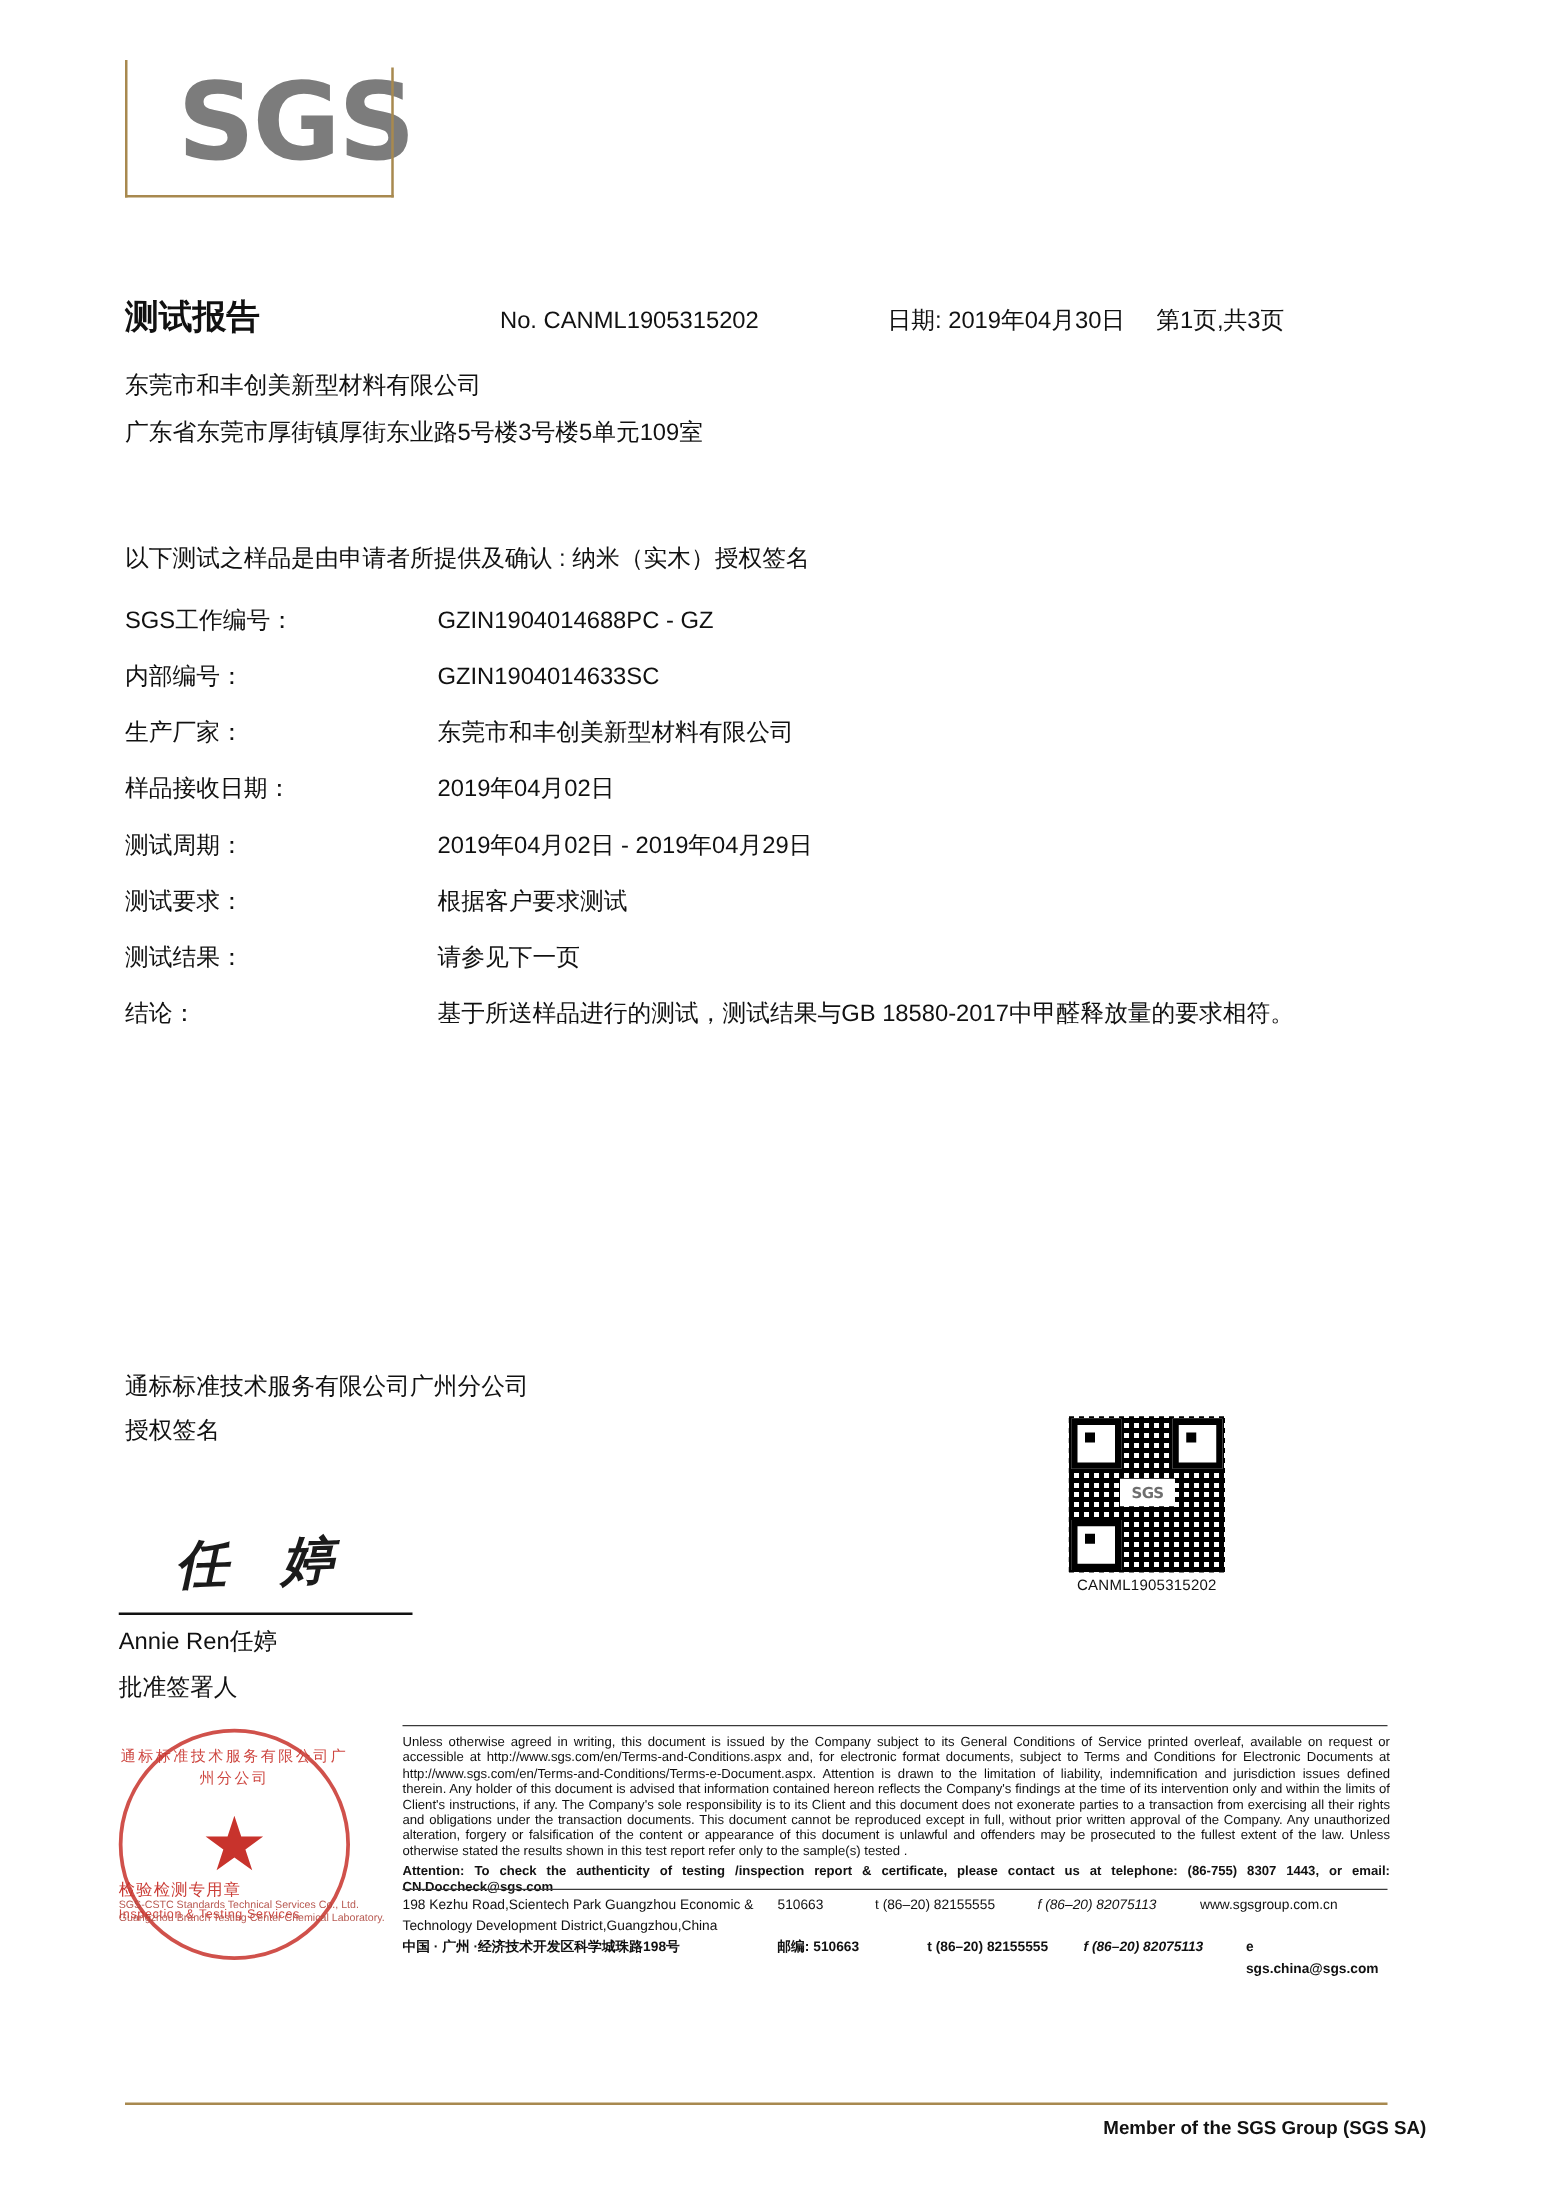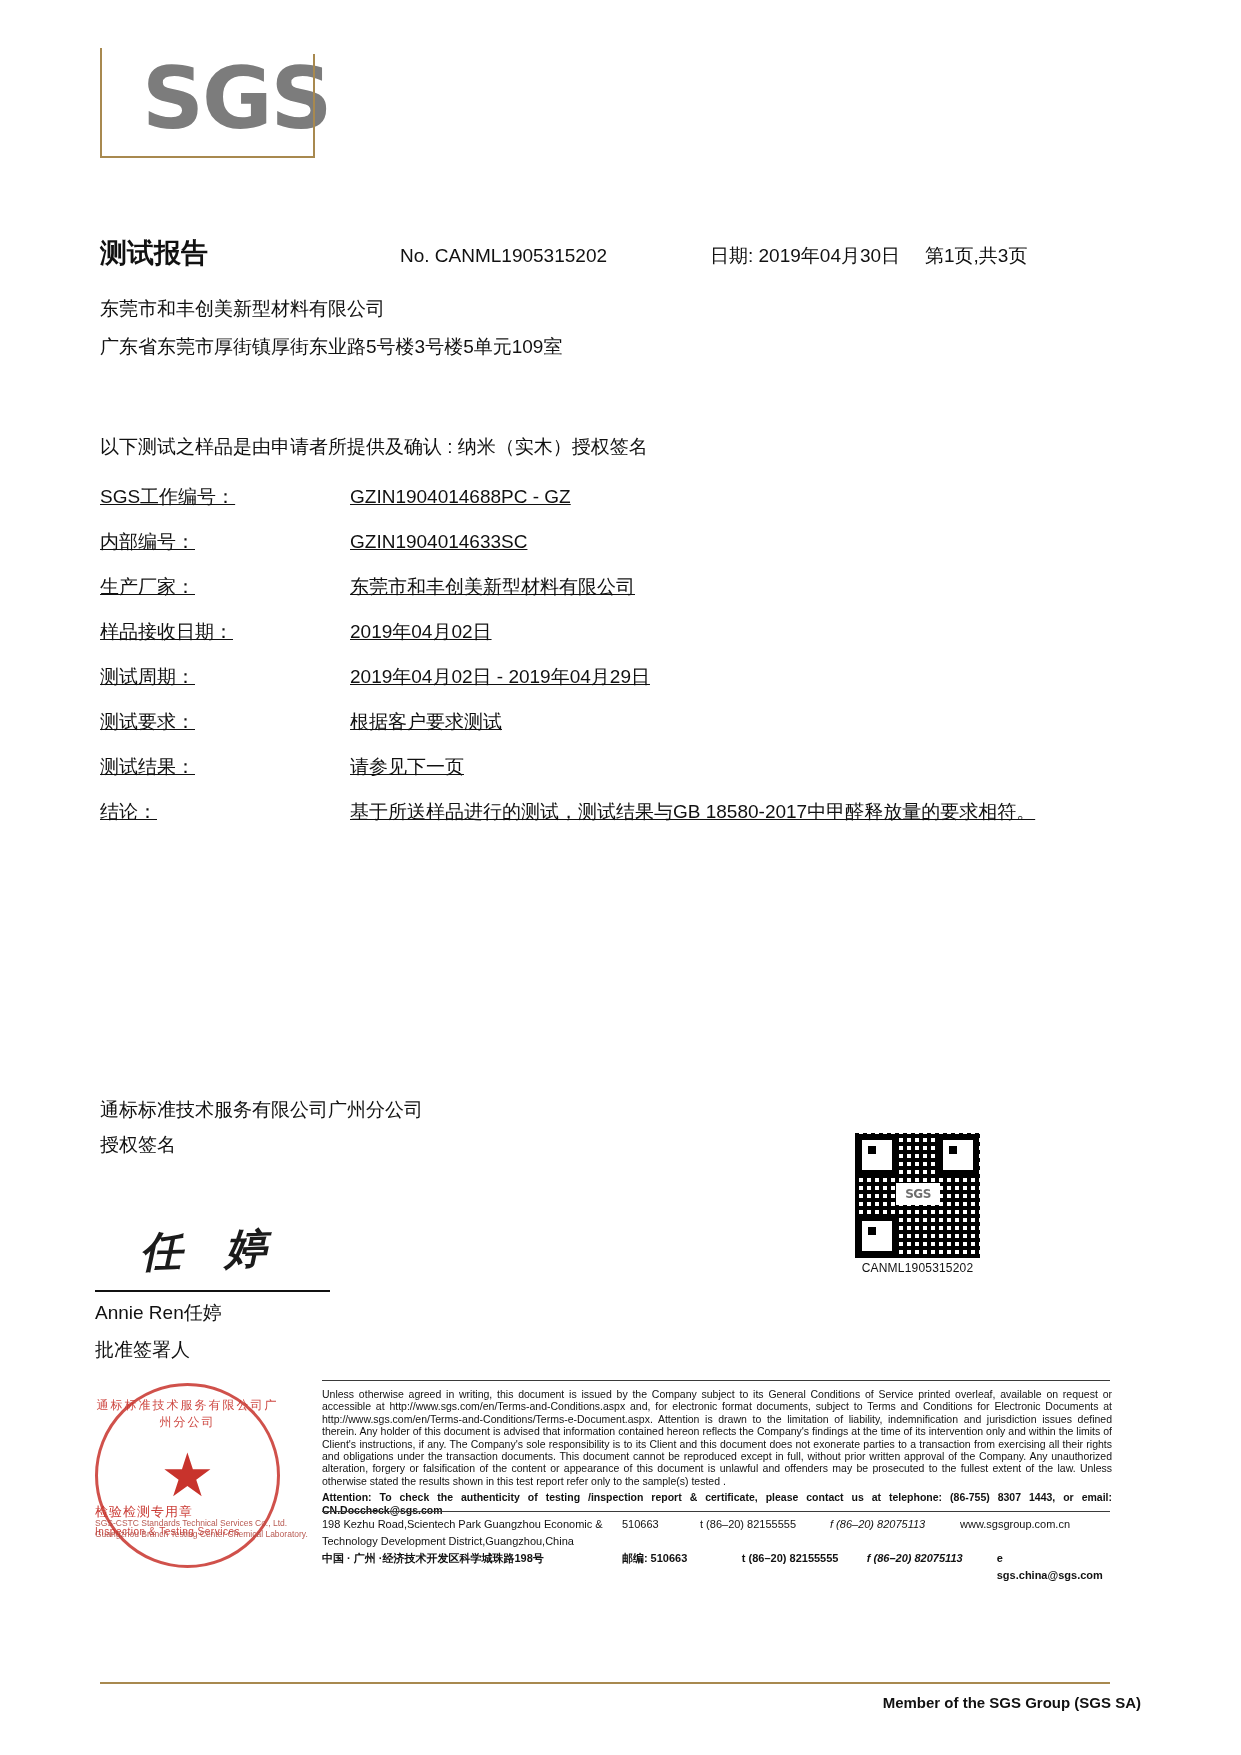--- a/index.html
+++ b/index.html
@@ -111,7 +111,6 @@
     width: 1010px;
     border-collapse: collapse;
     font-size: 19px;
-    text-decoration: underline;
   }
   .info-table td {
     padding: 7px 0 8px 0;

